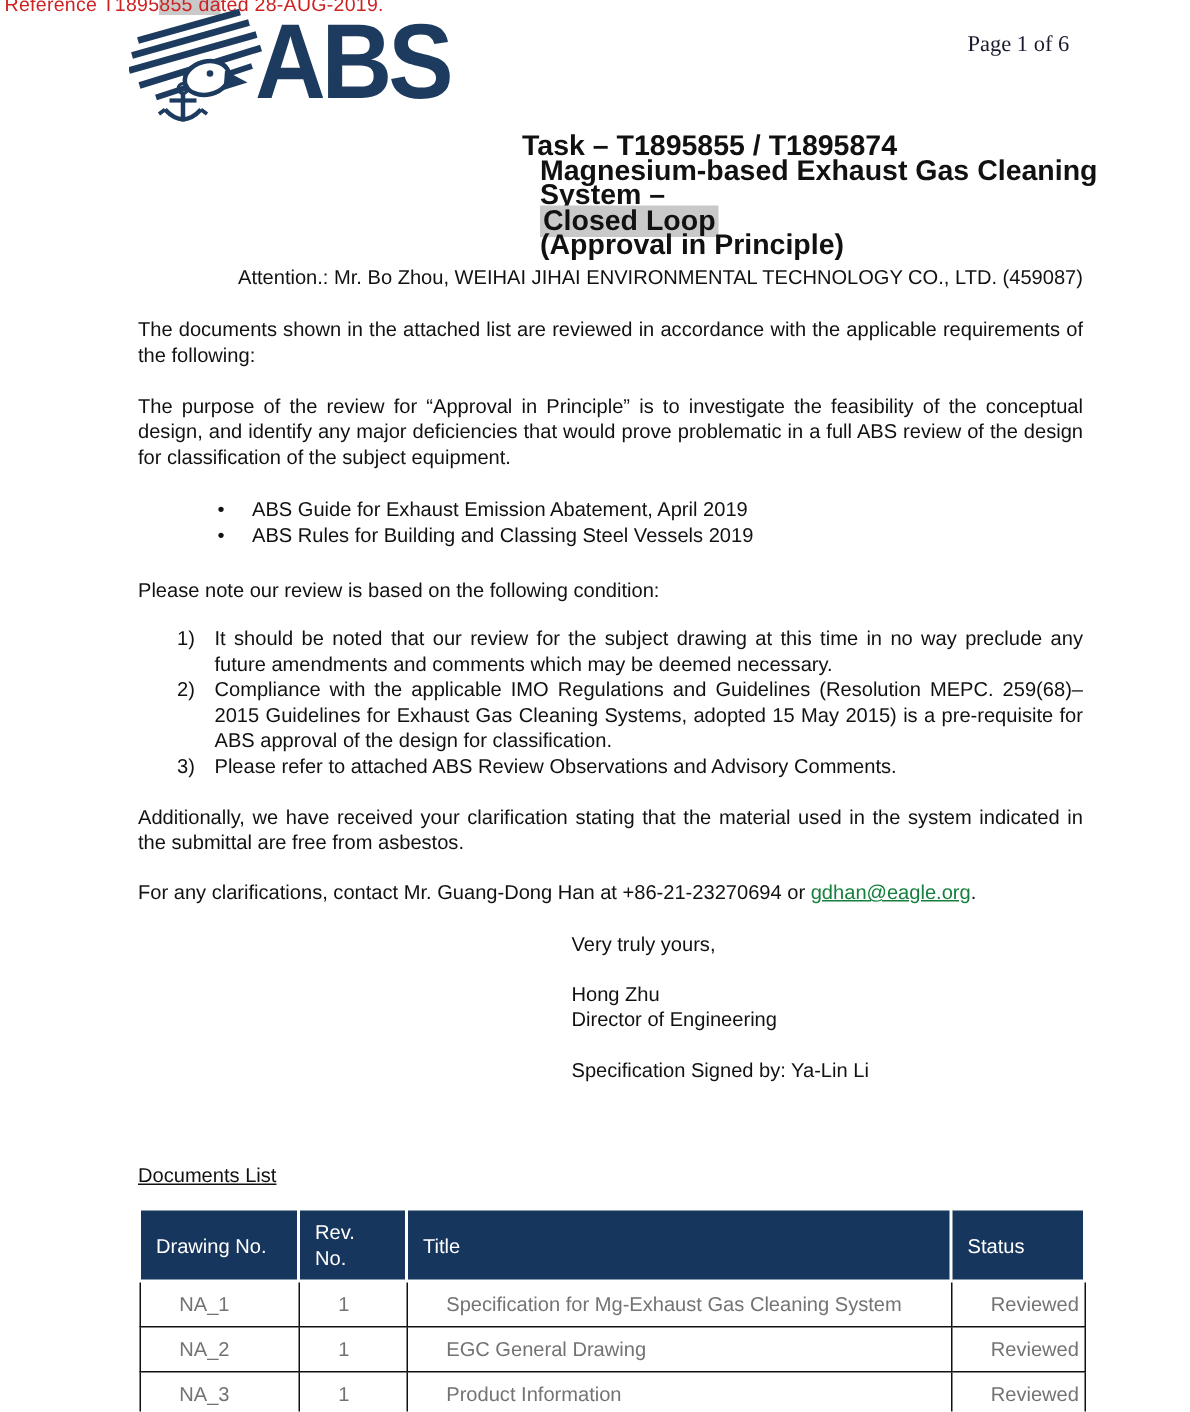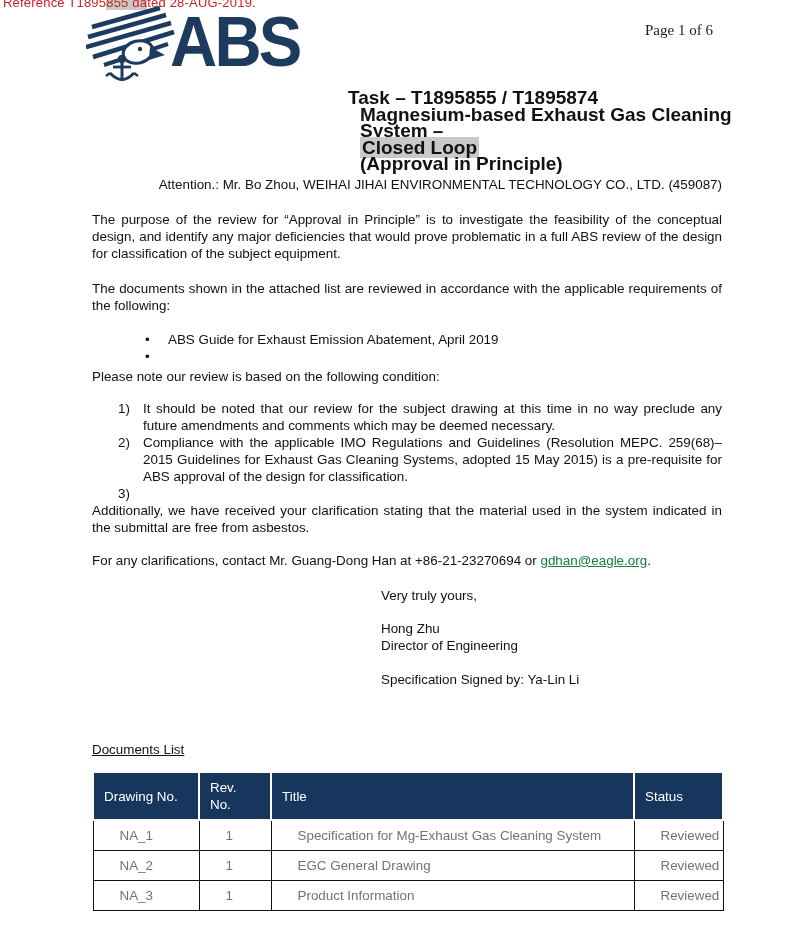--- a/index.html
+++ b/index.html
@@ -104,9 +104,9 @@
 <div id="content">
   <p class="attention">Attention.: Mr. Bo Zhou, WEIHAI JIHAI ENVIRONMENTAL TECHNOLOGY CO., LTD. (459087)</p>
 
+  <p class="p mb17">The documents shown in the attached list are reviewed in accordance with the applicable requirements of the following:</p>
+
   <p class="p mb18">The purpose of the review for “Approval in Principle” is to investigate the feasibility of the conceptual design, and identify any major deficiencies that would prove problematic in a full ABS review of the design for classification of the subject equipment.</p>
-
-  <p class="p mb17">The documents shown in the attached list are reviewed in accordance with the applicable requirements of the following:</p>
 
   <div class="mb20">
     <div class="bullet-item">

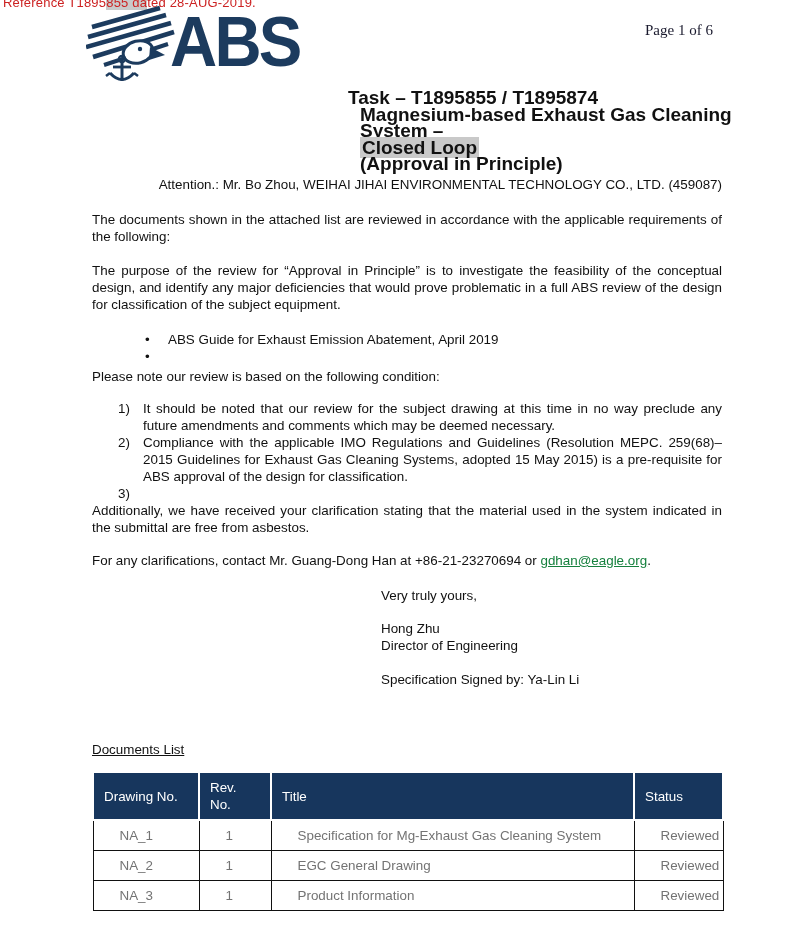--- a/index.html
+++ b/index.html
@@ -115,6 +115,7 @@
     </div>
     <div class="bullet-item">
       <span class="marker">•</span>
+      <span>ABS Rules for Building and Classing Steel Vessels 2019</span>
     </div>
   </div>
 

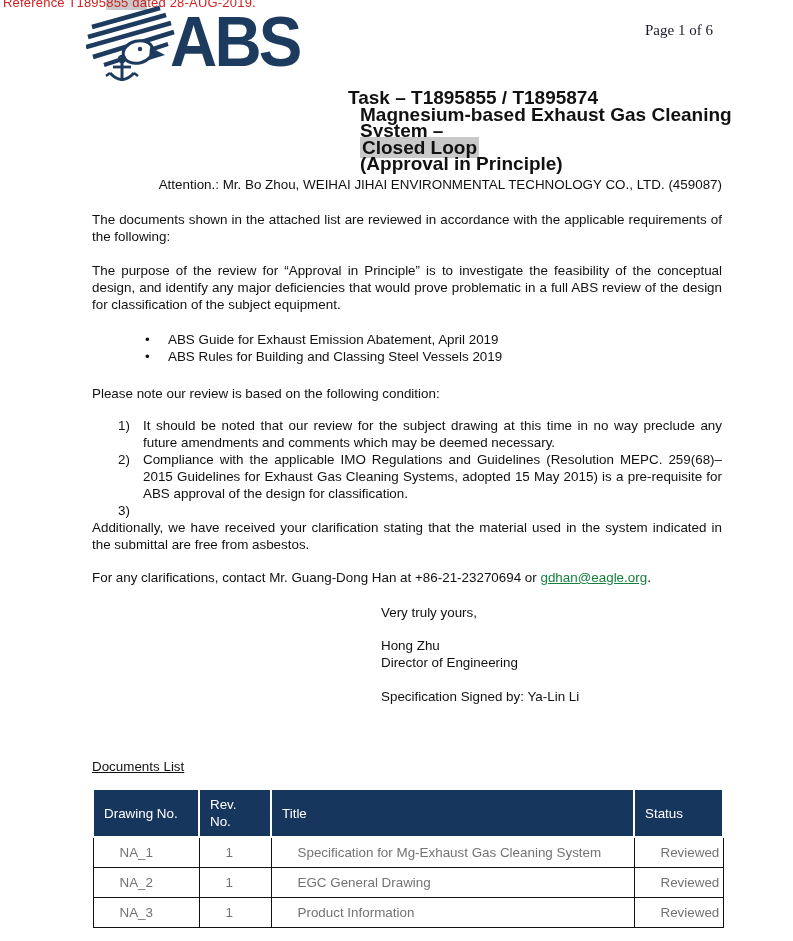--- a/index.html
+++ b/index.html
@@ -132,6 +132,7 @@
     </div>
     <div class="num-item">
       <span class="num">3)</span>
+      <span>Please refer to attached ABS Review Observations and Advisory Comments.</span>
     </div>
   </div>
 

